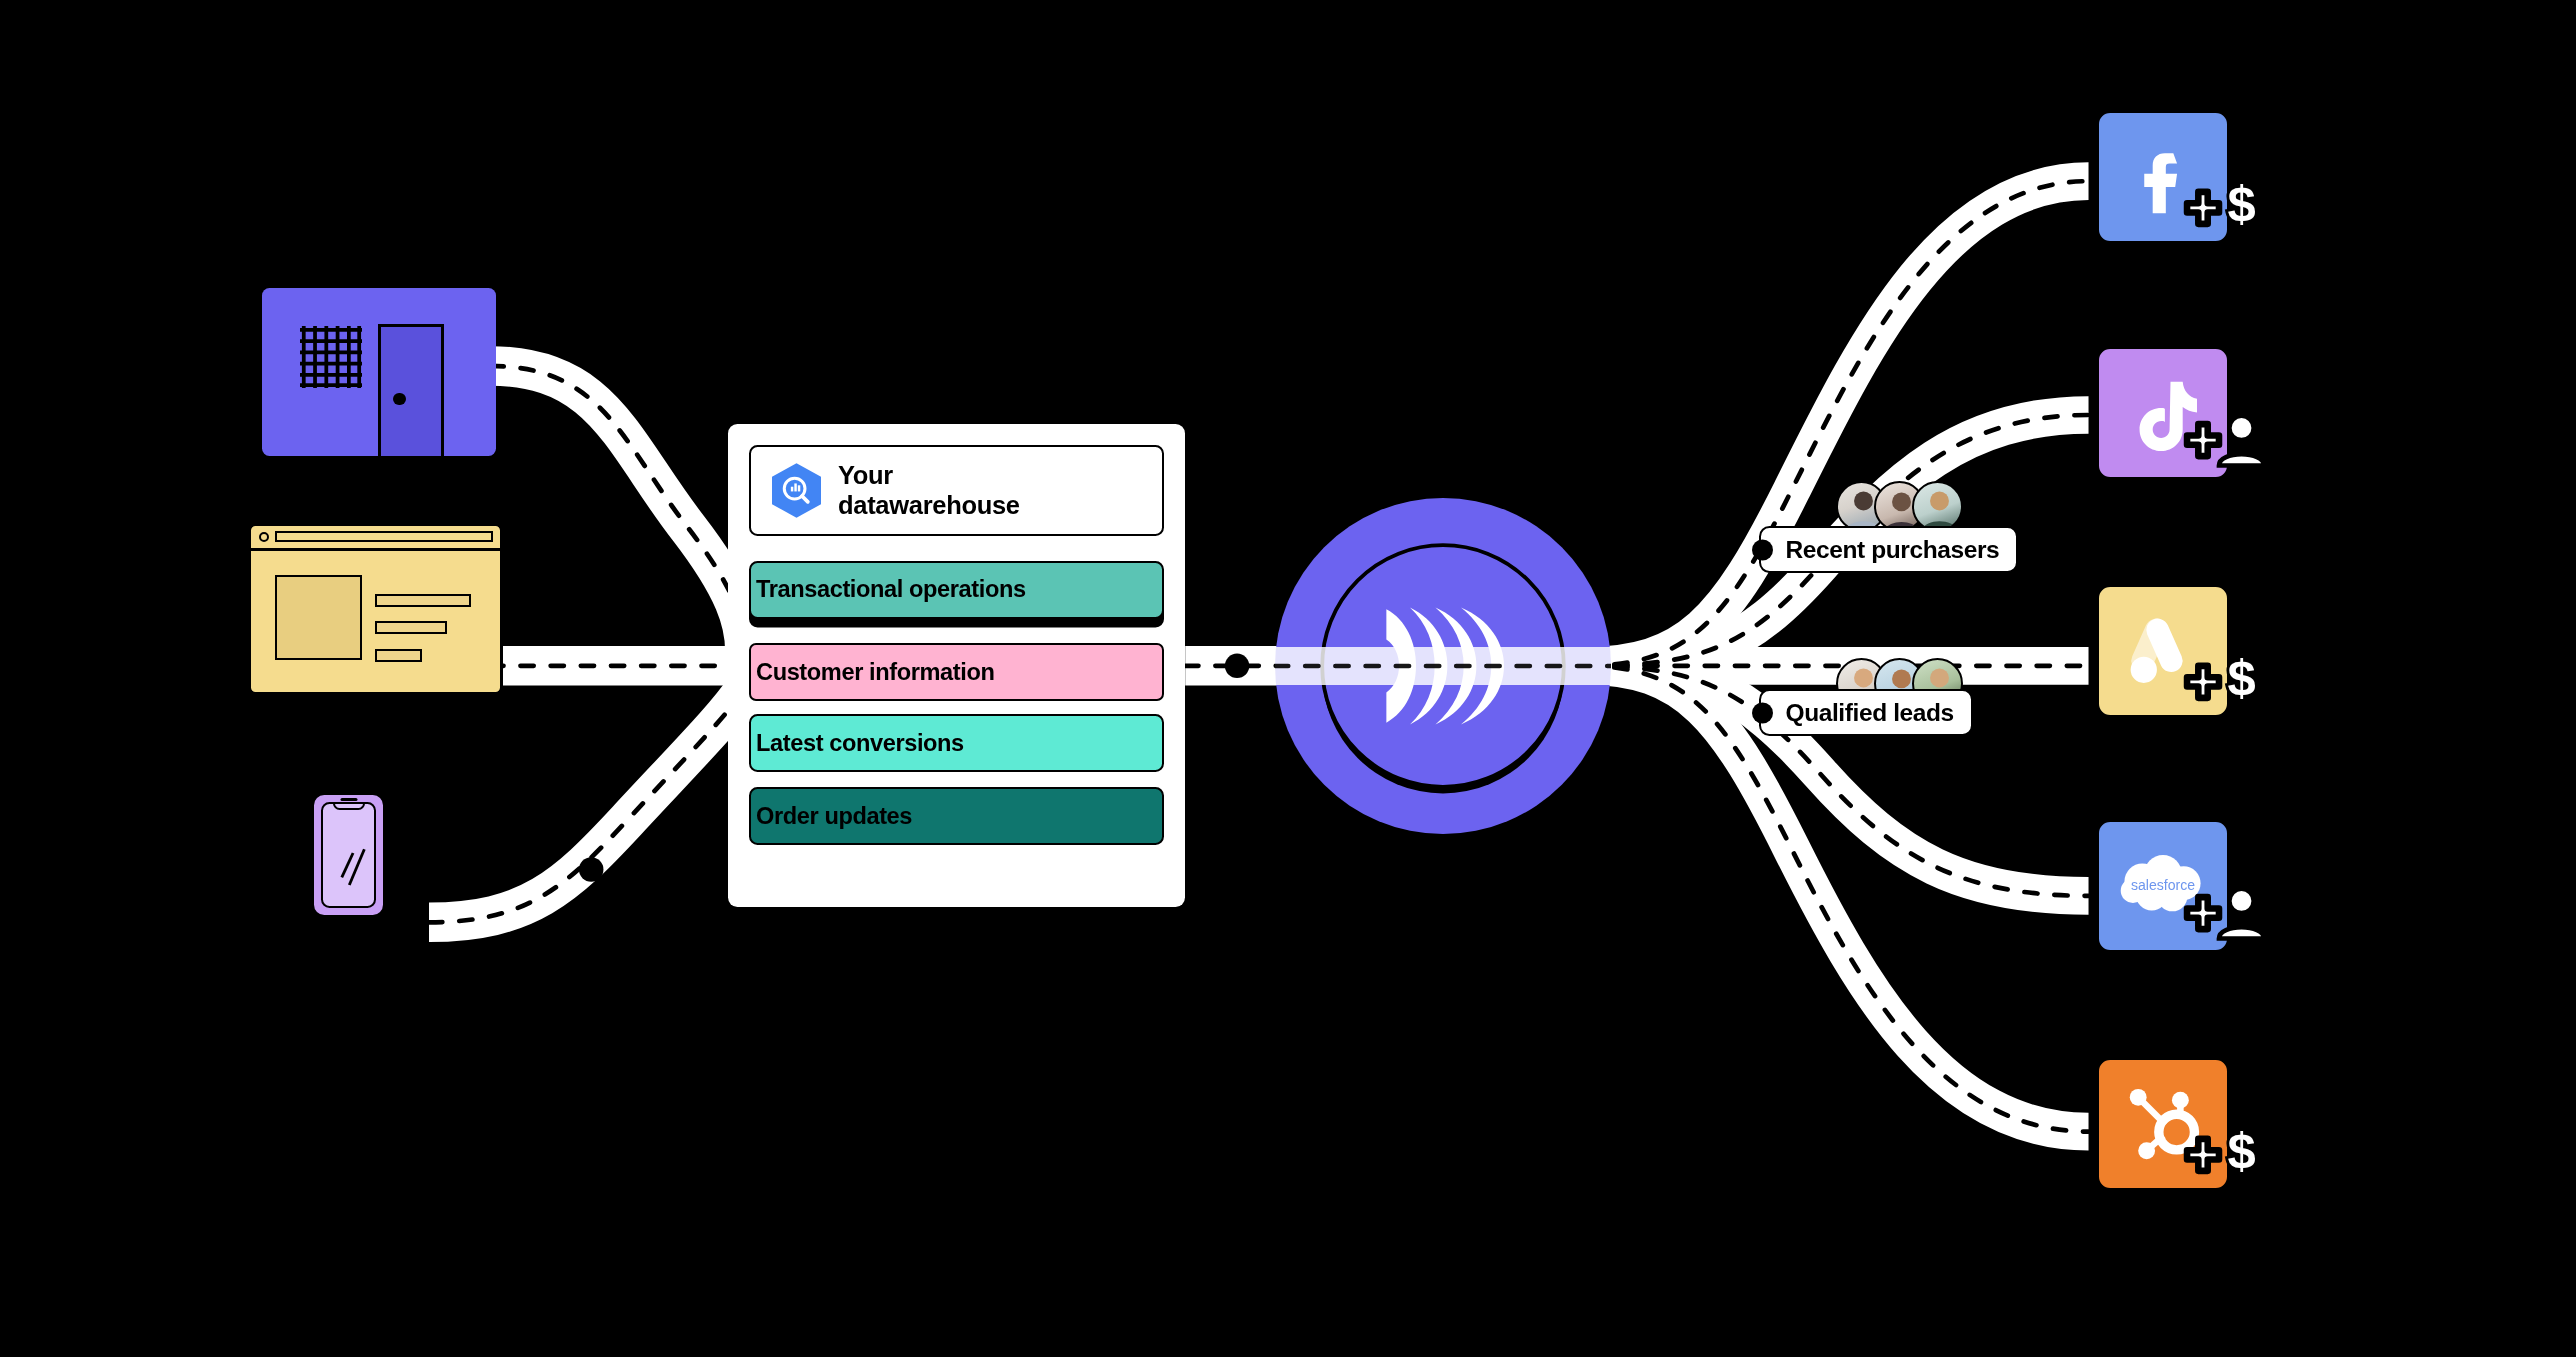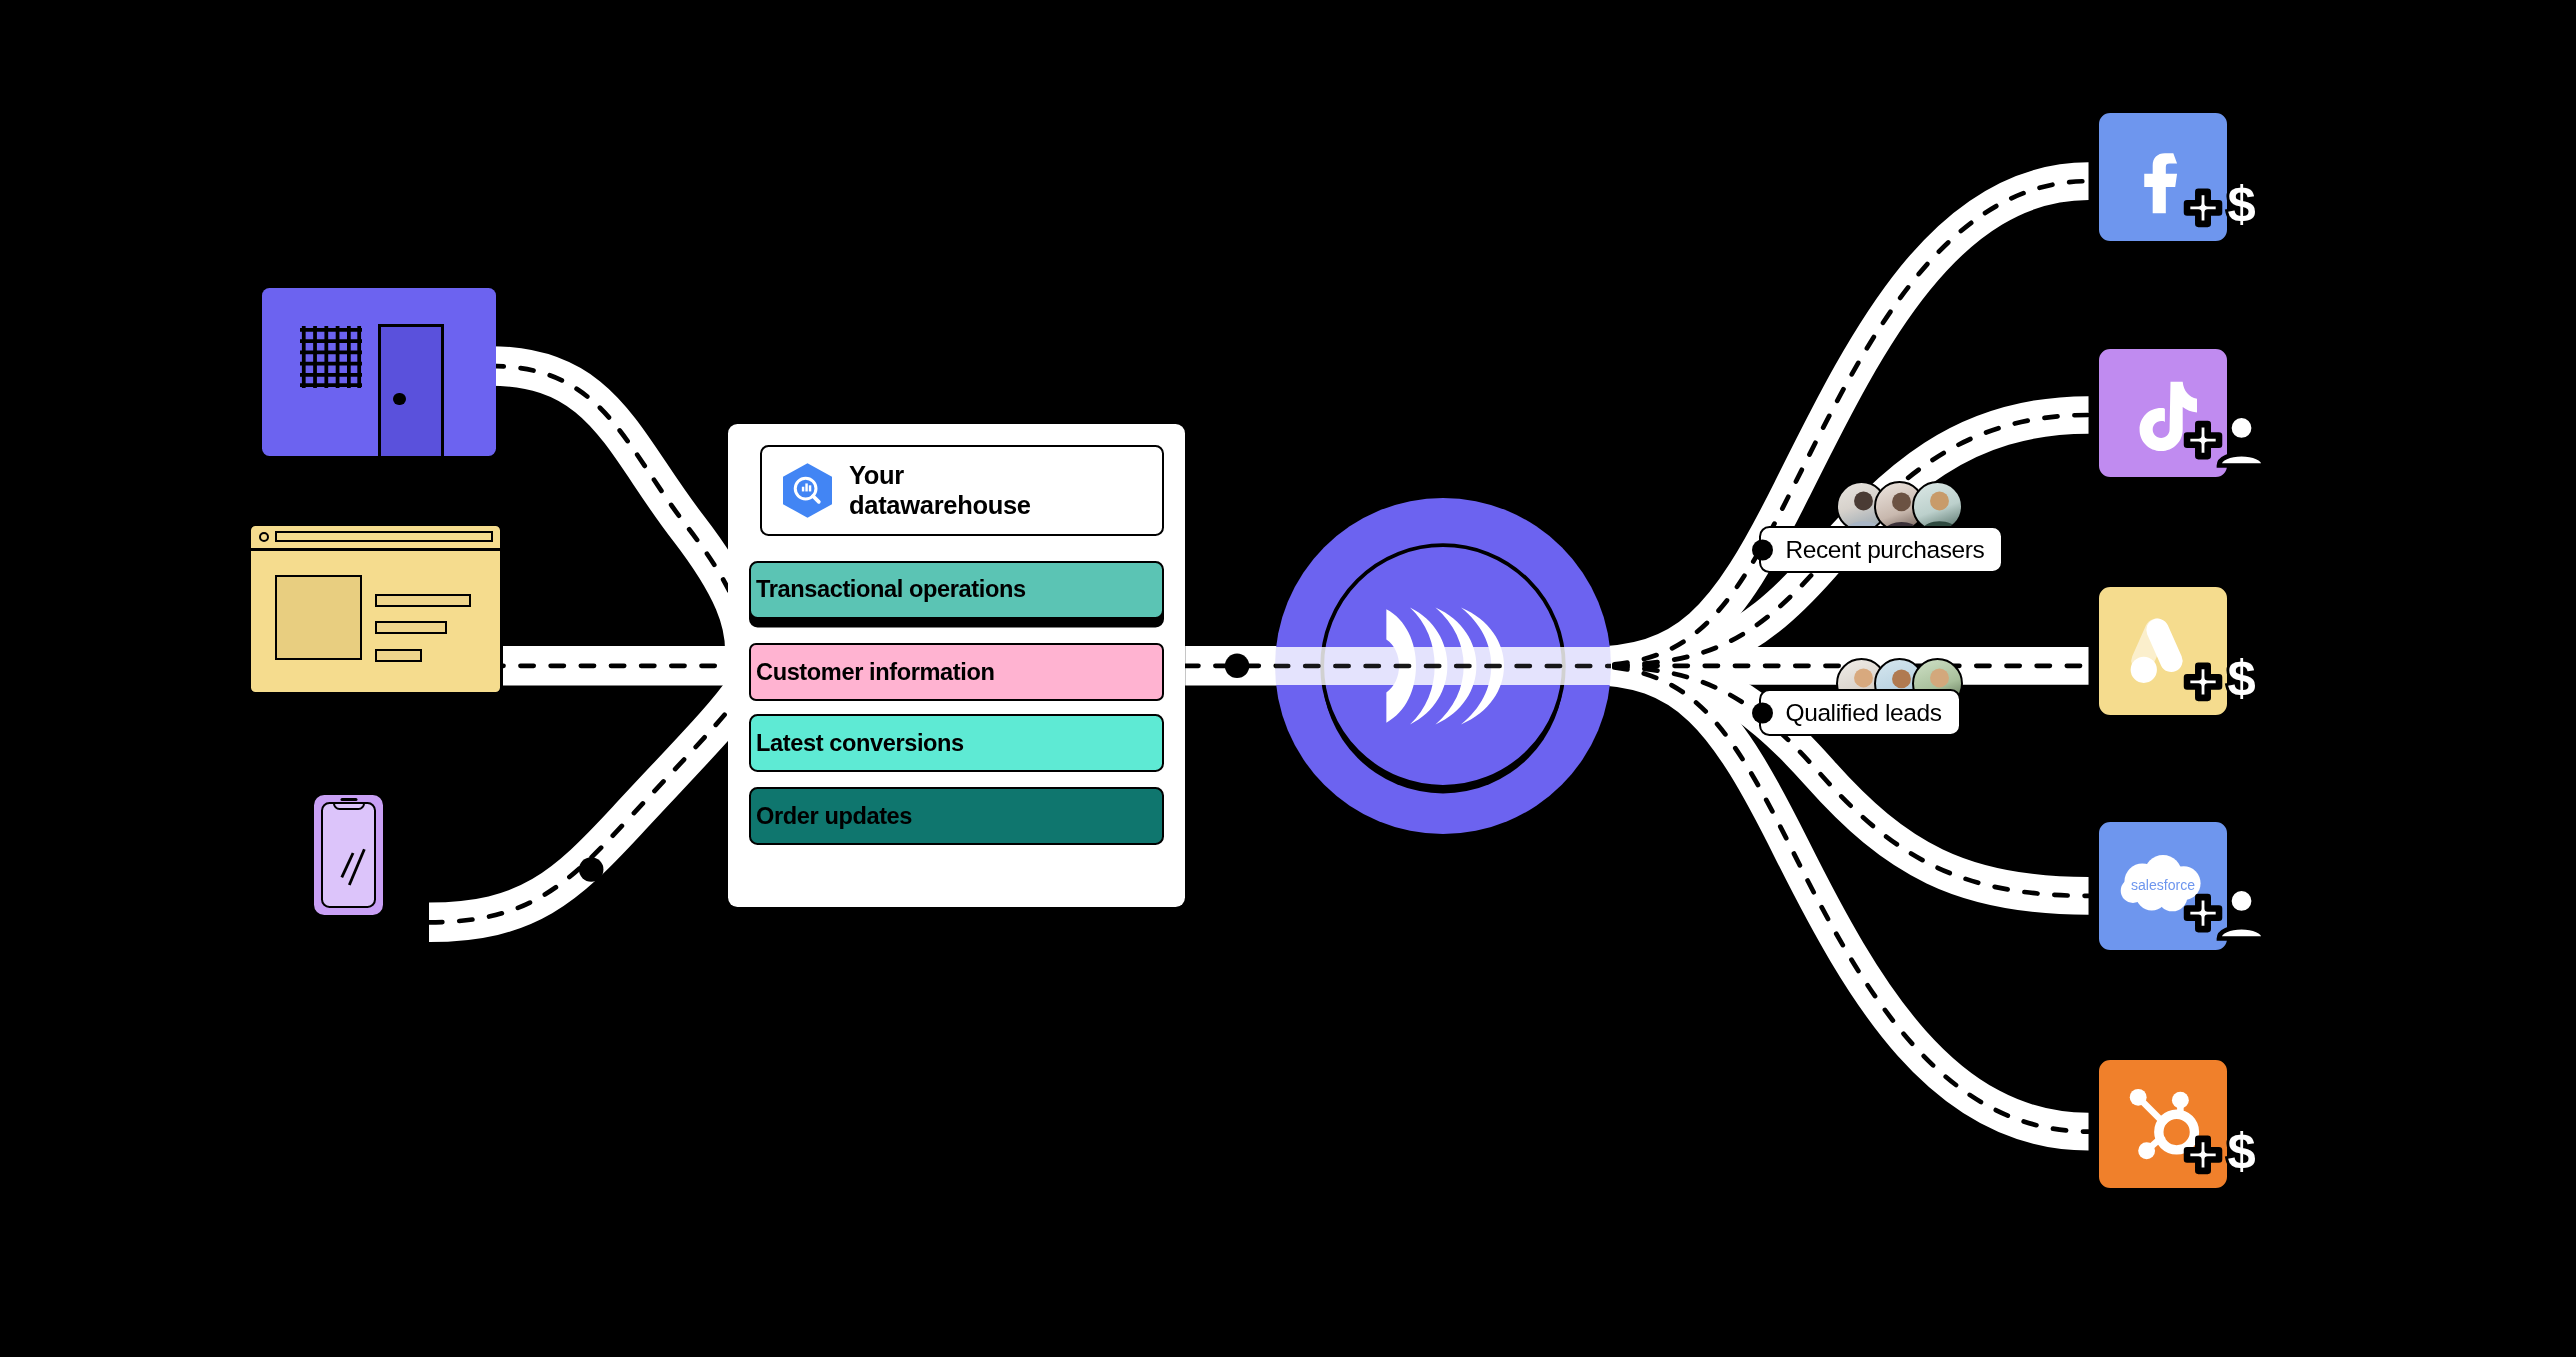--- a/index.html
+++ b/index.html
@@ -51,7 +51,7 @@
         padding:21px;box-sizing:border-box;}
   .wh-box{border:2.8px solid #000;border-radius:8.5px;background:#fff;
           height:91px;display:flex;align-items:center;gap:17px;padding:0 21px;
-          box-sizing:border-box;margin-left:11px;}
+          box-sizing:border-box;}
   .wh-title{font-size:25.5px;font-weight:bold;line-height:1.14;color:#000;
             letter-spacing:-0.3px;}
   .pill{border:2.8px solid #000;border-radius:8.5px;height:58px;

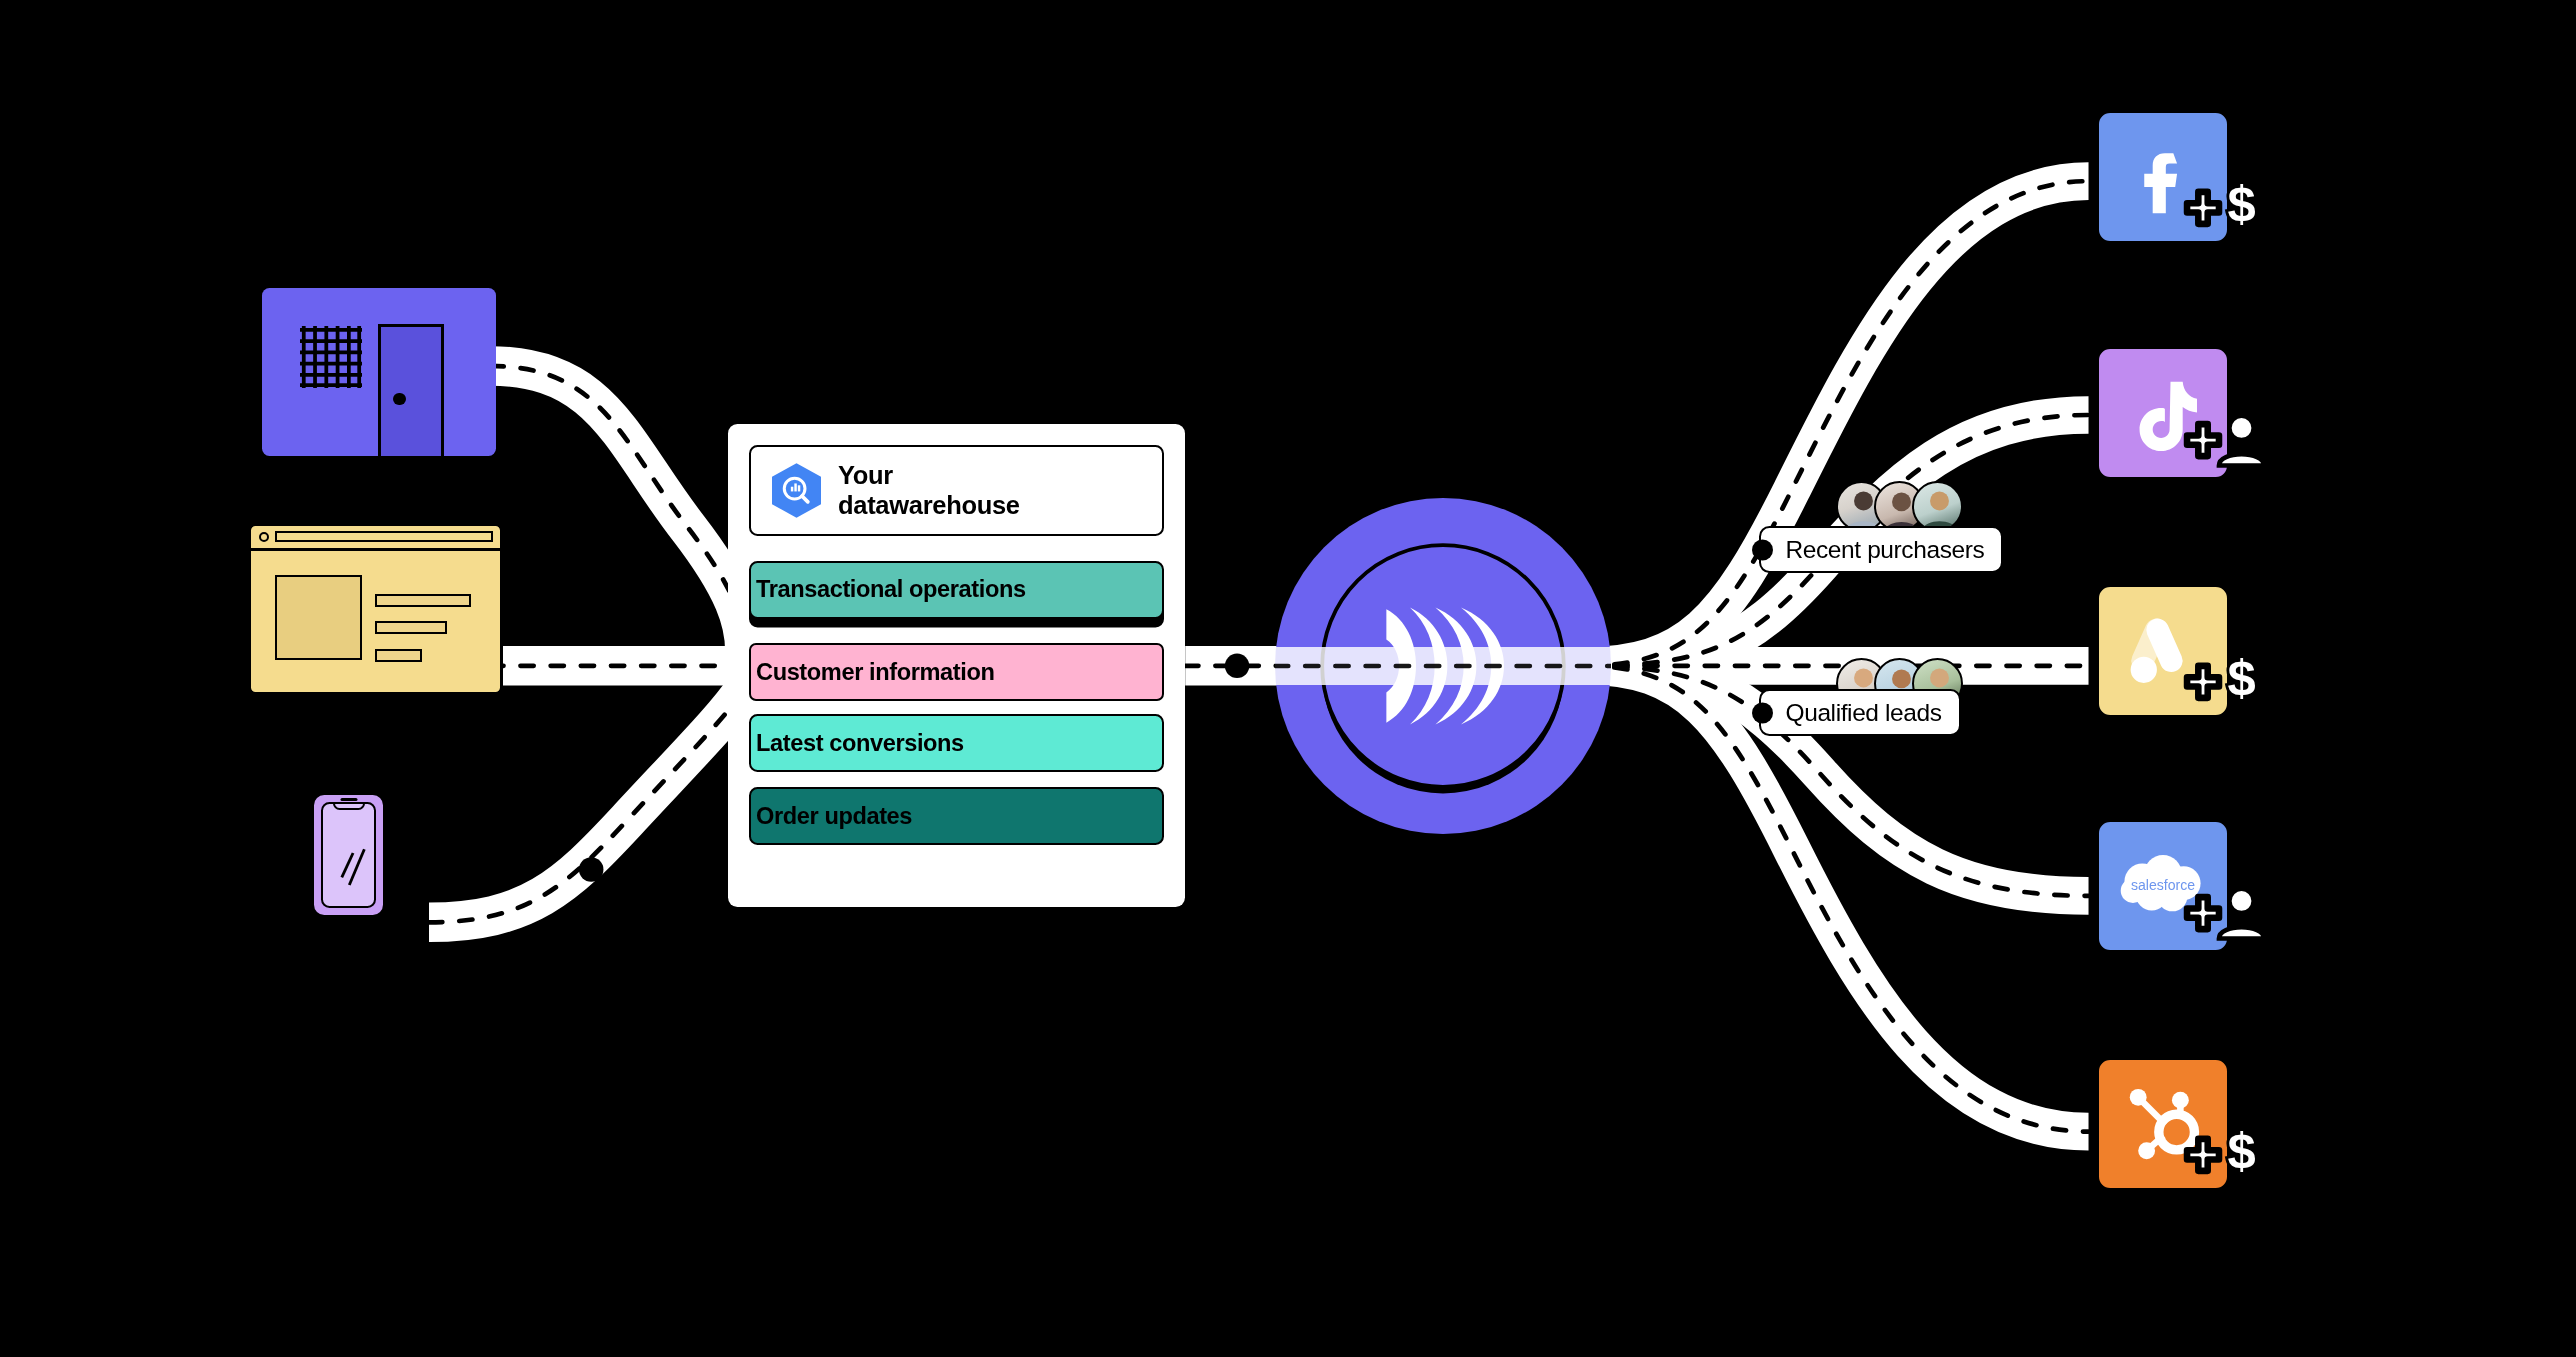--- a/index.html
+++ b/index.html
@@ -76,7 +76,7 @@
   .face:first-child{margin-left:0;}
   .chip{position:relative;background:#fff;border:2.8px solid #000;border-radius:10.4px;
         height:47px;display:inline-flex;align-items:center;padding:0 17px 0 24.5px;
-        box-sizing:border-box;font-size:24.5px;font-weight:normal;color:#000;
+        box-sizing:border-box;font-size:24.5px;font-weight:bold;color:#000;
         letter-spacing:-0.4px;white-space:nowrap;}
   .chip-dot{position:absolute;left:-9.4px;top:50%;transform:translateY(-50%);
             width:21px;height:21px;border-radius:50%;background:#000;}

